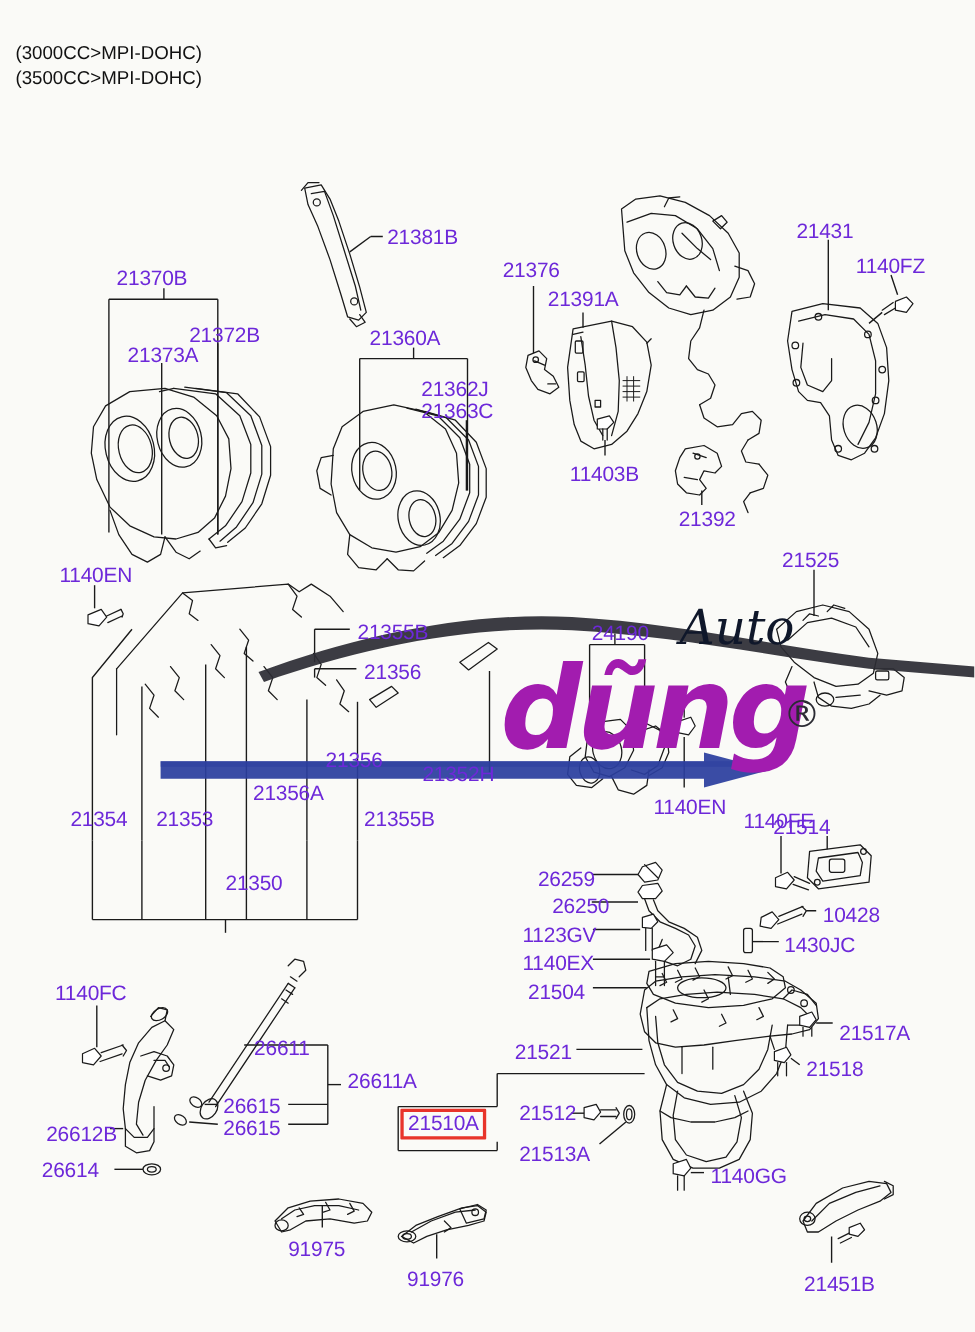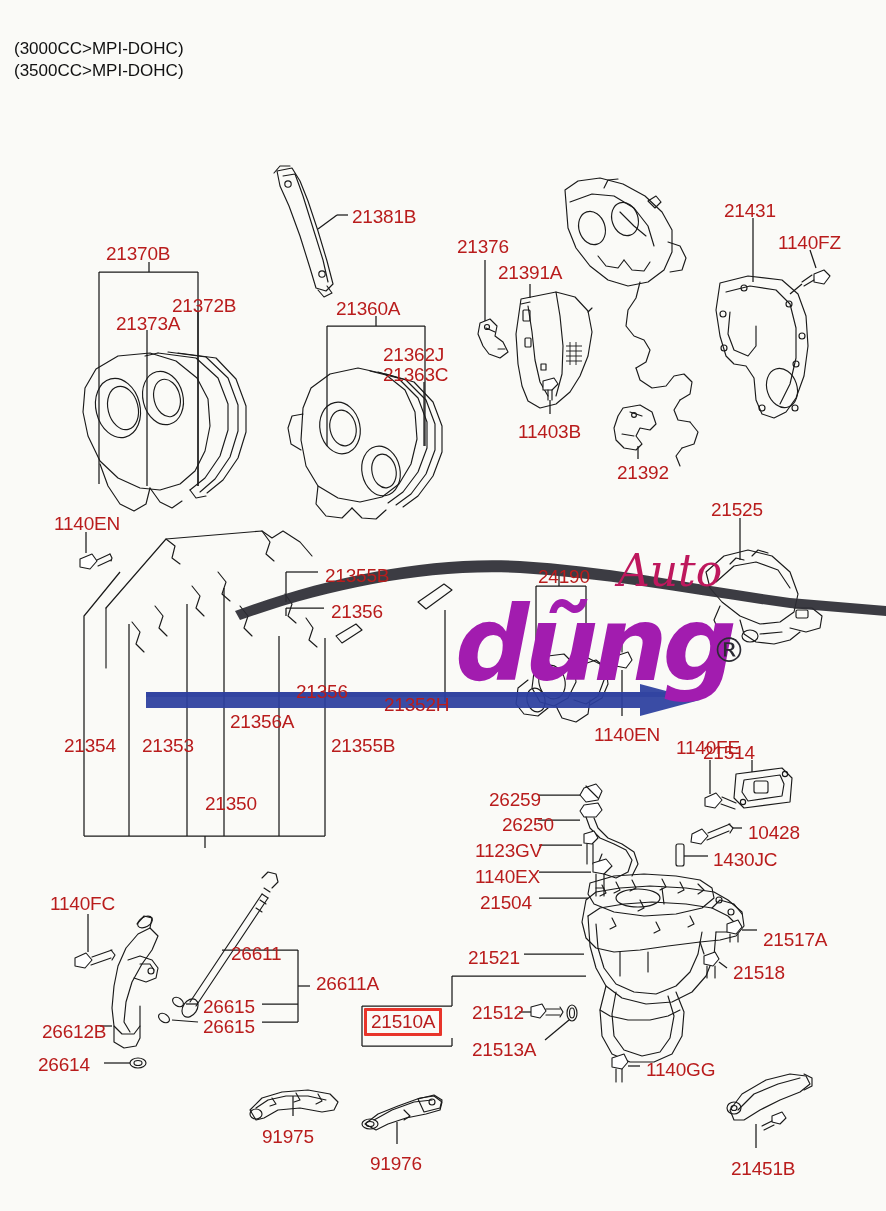--- a/index.html
+++ b/index.html
@@ -17,7 +17,7 @@
     font-size:19px;
     line-height:21px;
     white-space:nowrap;
-    color:#b91c1c;
+    color:#6d28d9;
     letter-spacing:-0.2px;
   }
   .hdr{

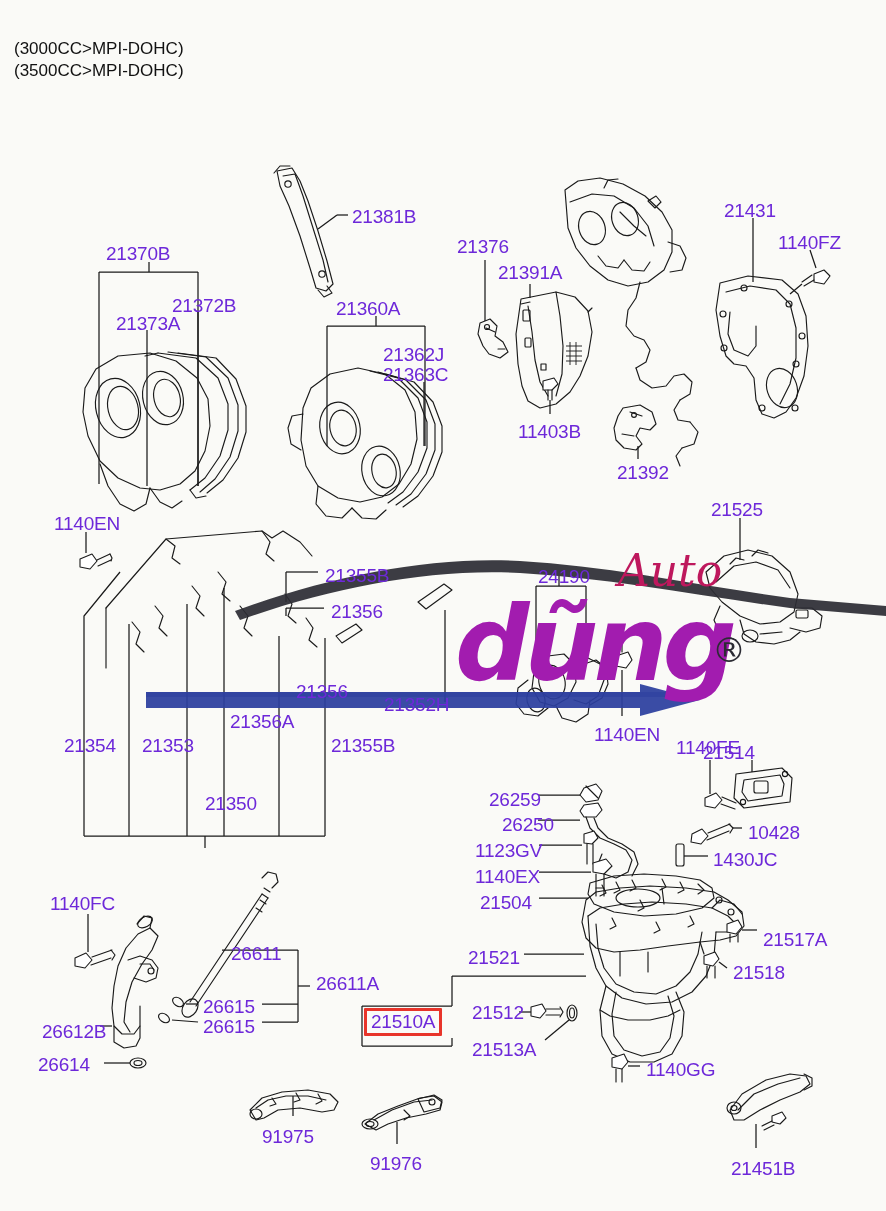--- a/index.html
+++ b/index.html
@@ -61,7 +61,7 @@
     position:absolute;left:618px;top:533px;
     font-family:"DejaVu Serif","Liberation Serif",serif;
     font-size:44px;font-style:italic;
-    color:#be185d;
+    color:#0f172a;
     line-height:44px;
   }
   .wm-reg{

